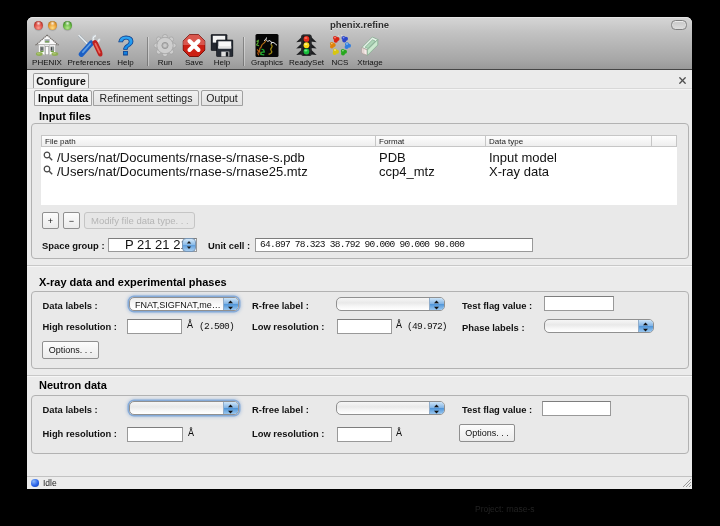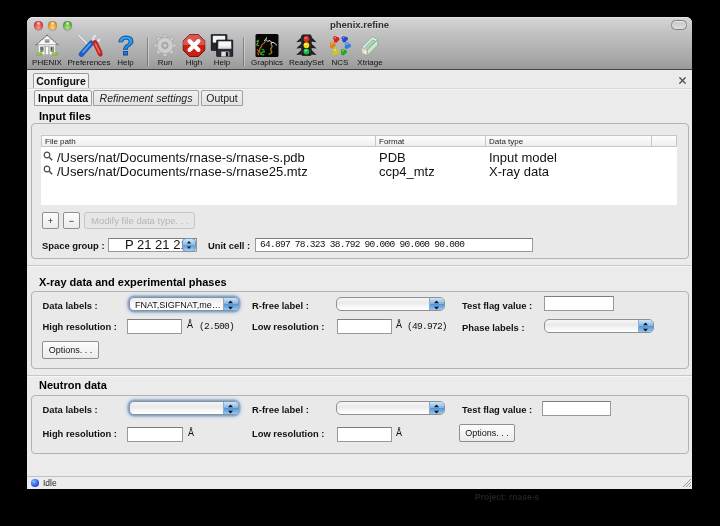--- a/index.html
+++ b/index.html
@@ -150,7 +150,7 @@
   </g>
  </svg>
     </div>
- <div class="lbl">High</div>
+ <div class="lbl">Save</div>
 </div>
 <div class="abs tbitem" style="left:222px;">
  <div class="ico">

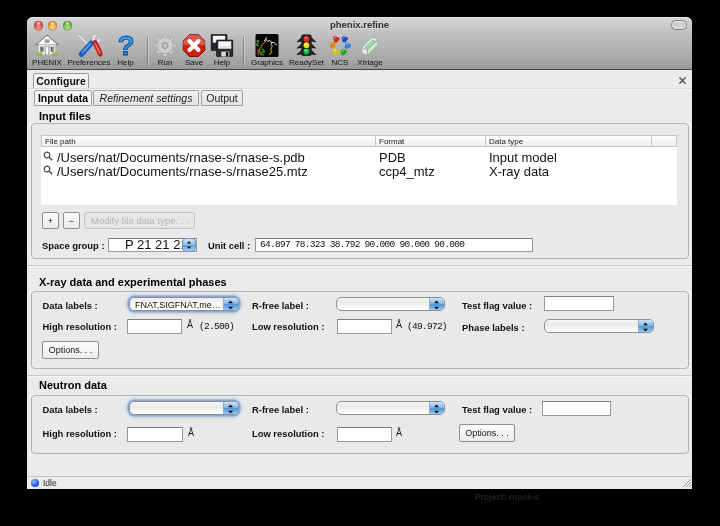--- a/index.html
+++ b/index.html
@@ -273,7 +273,7 @@
 <div class="abs" style="left:27px;top:89px;width:665px;height:1px;background:#f5f5f5;"></div>
 
 <div class="abs tab tabsel" style="left:34px;width:58px;">Input data</div>
-<div class="abs tab tabun" style="left:93px;width:106px;font-style:italic;">Refinement settings</div>
+<div class="abs tab tabun" style="left:93px;width:106px;">Refinement settings</div>
 <div class="abs tab tabun" style="left:201px;width:42px;">Output</div>
 
 <div class="abs h1" style="left:39px;top:110px;">Input files</div>

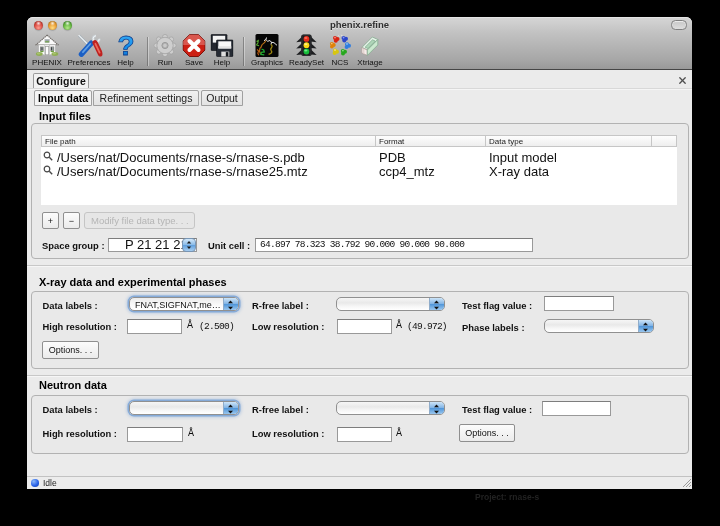--- a/index.html
+++ b/index.html
@@ -396,7 +396,7 @@
 <div class="abs statusbar"></div>
 <div class="abs" style="left:31px;top:479px;width:7.5px;height:7.5px;border-radius:50%;background:radial-gradient(circle at 35% 30%,#8cb8f8,#2a63e8 55%,#1640a8);"></div>
 <div class="abs sbtext" style="left:43px;top:478px;">Idle</div>
-<div class="abs sbtext" style="left:475px;top:492px;font-weight:bold;">Project: rnase-s</div>
+<div class="abs sbtext" style="left:475px;top:504px;">Project: rnase-s</div>
 <svg class="abs" style="left:683px;top:479px;" width="8" height="8" viewBox="0 0 8 8">
  <g stroke="#9a9a9a" stroke-width="1">
       <line x1="0" y1="8" x2="8" y2="0"></line>

